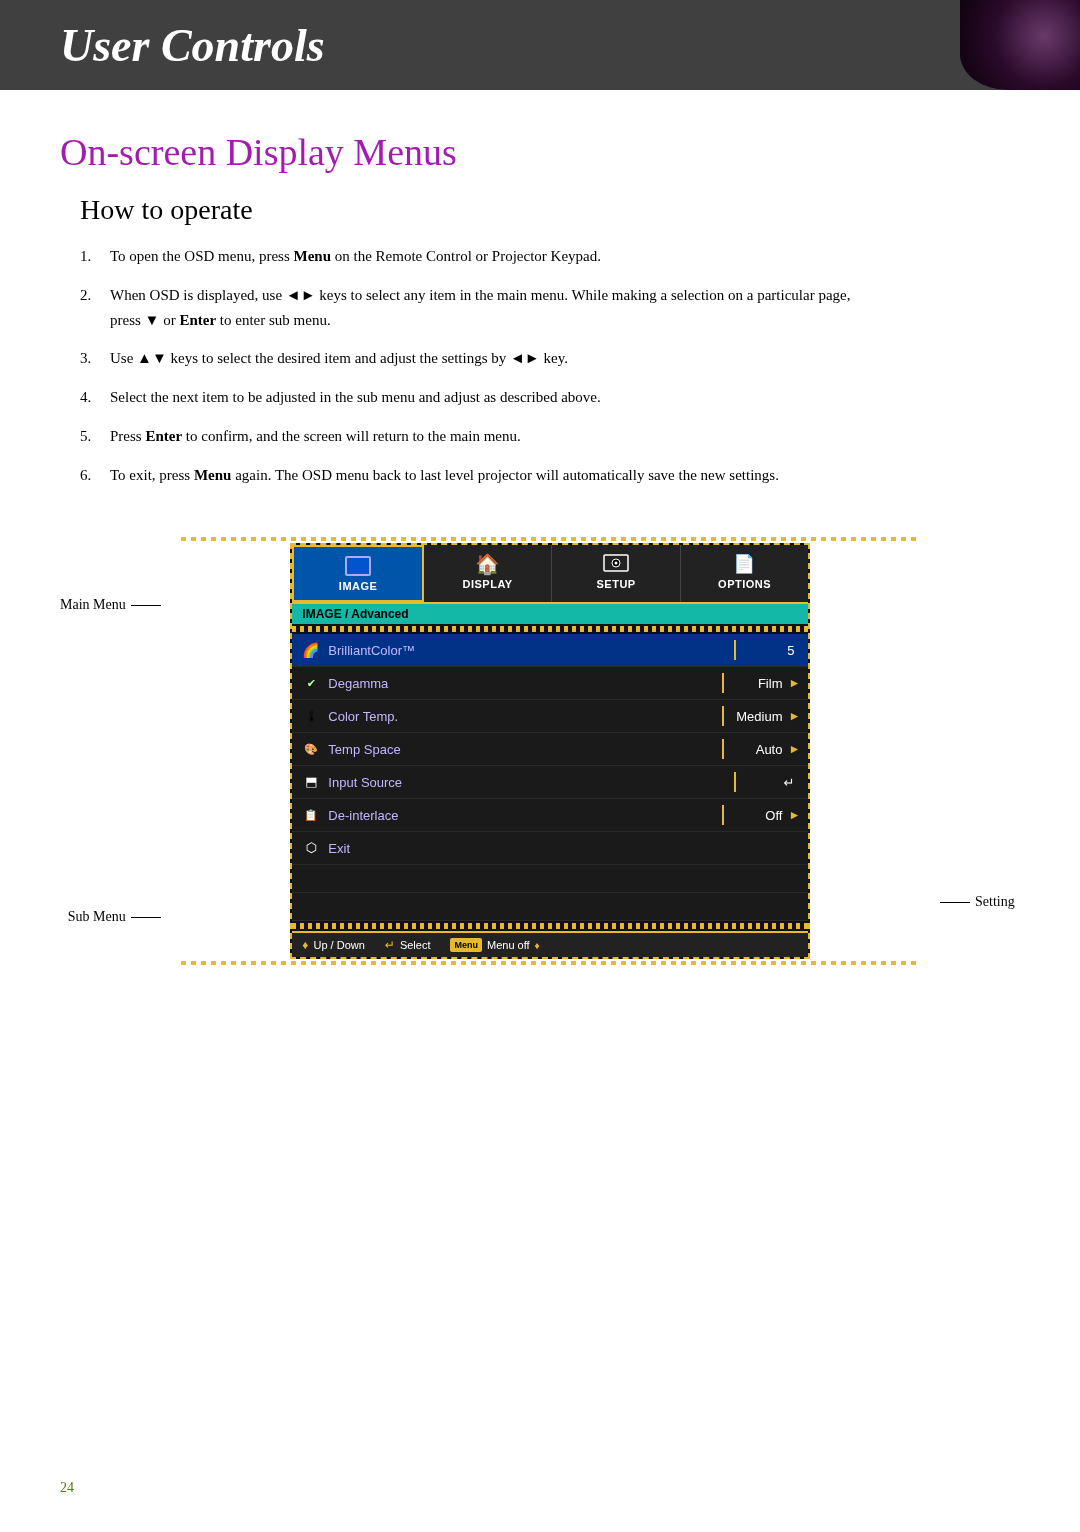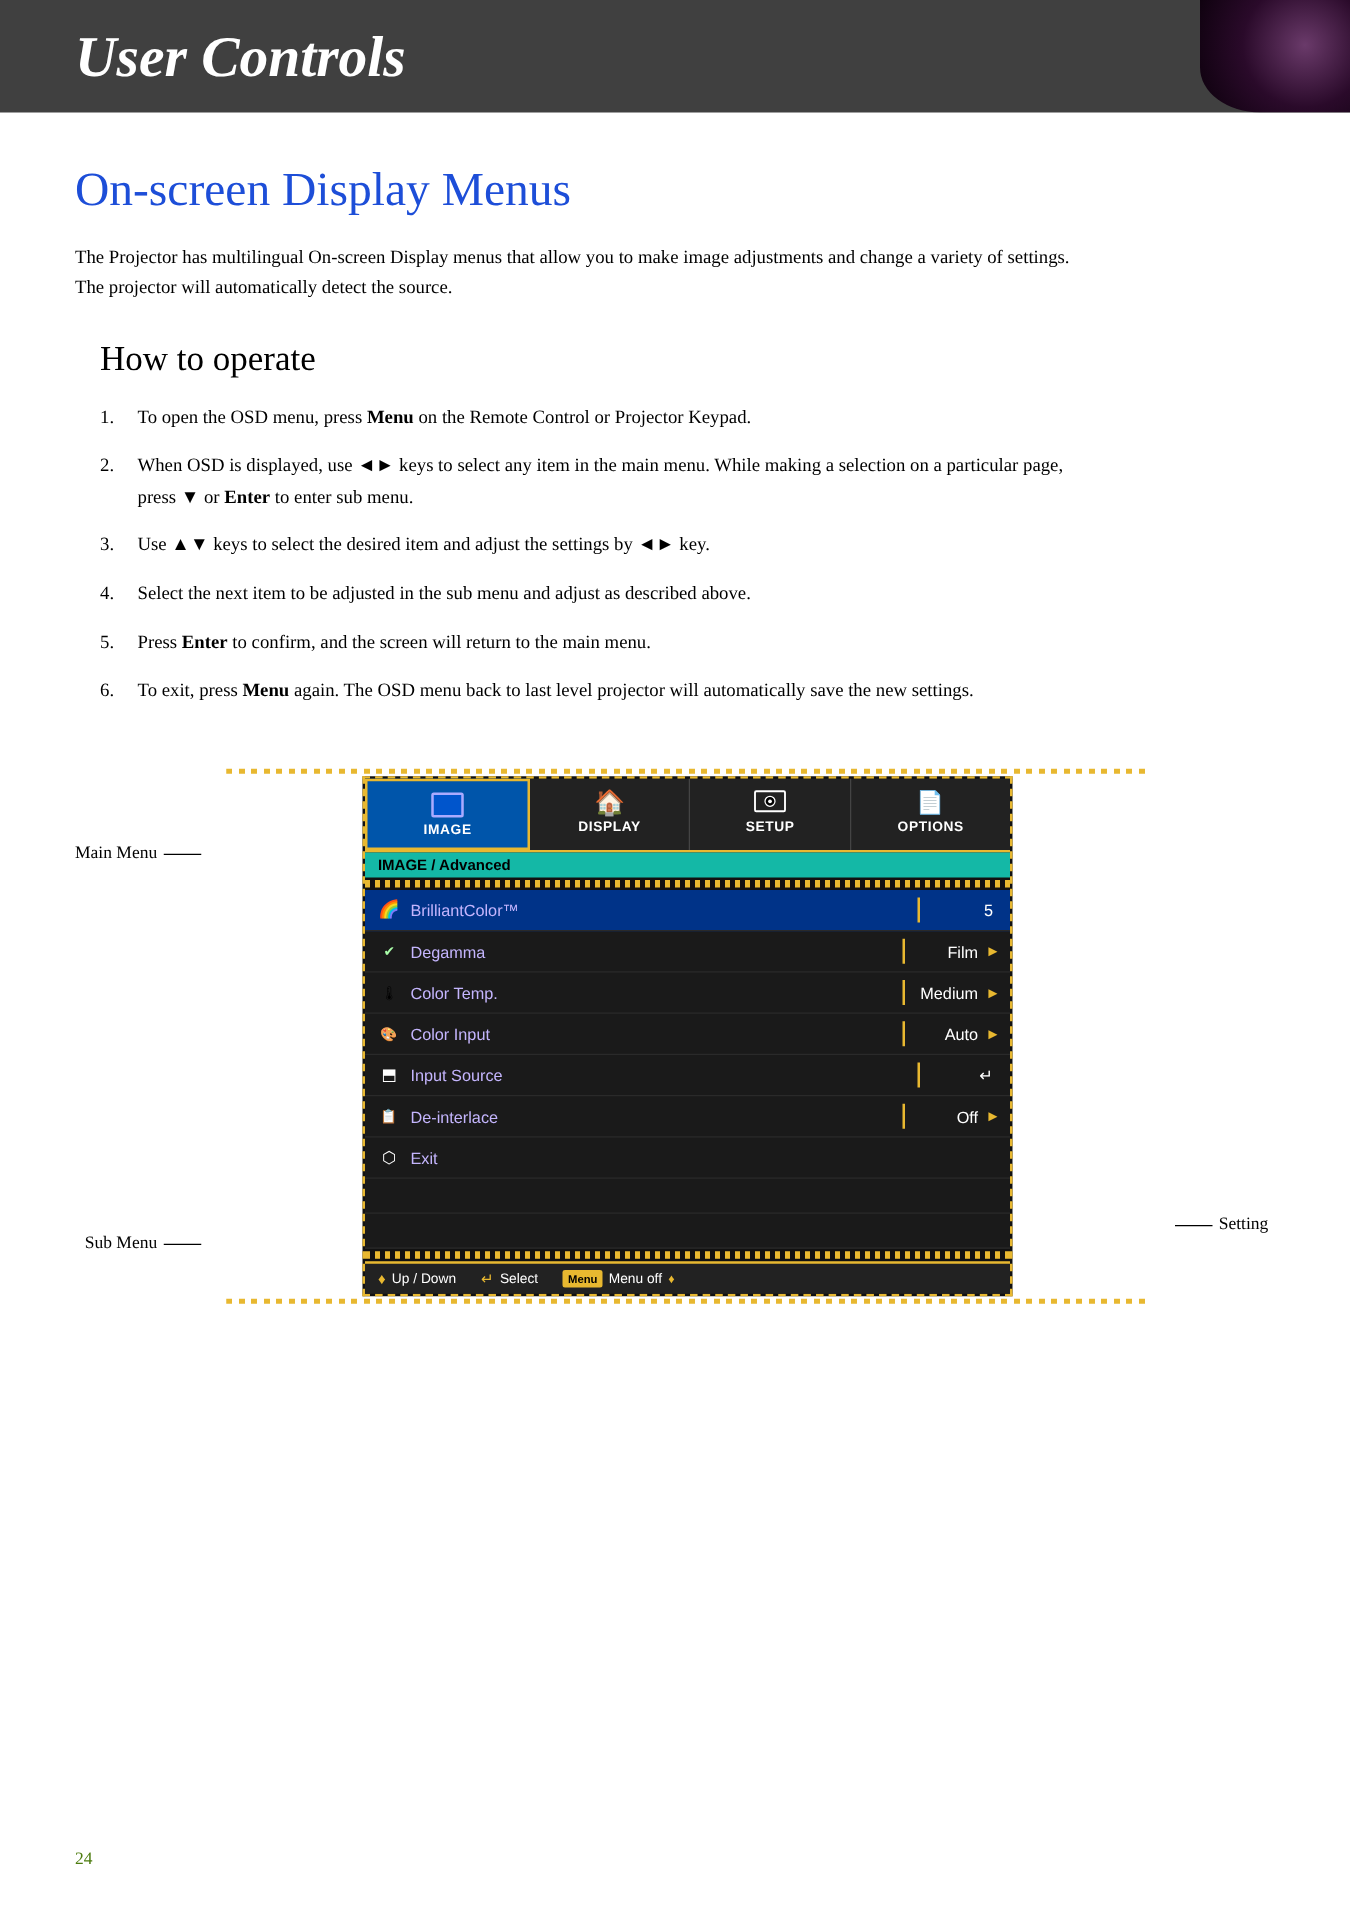--- a/index.html
+++ b/index.html
@@ -54,7 +54,7 @@
       font-size: 38px;
       font-weight: normal;
       margin-bottom: 20px;
-      color: #1d4ed8;
+      color: #a21caf;
     }
 
     .intro-text {

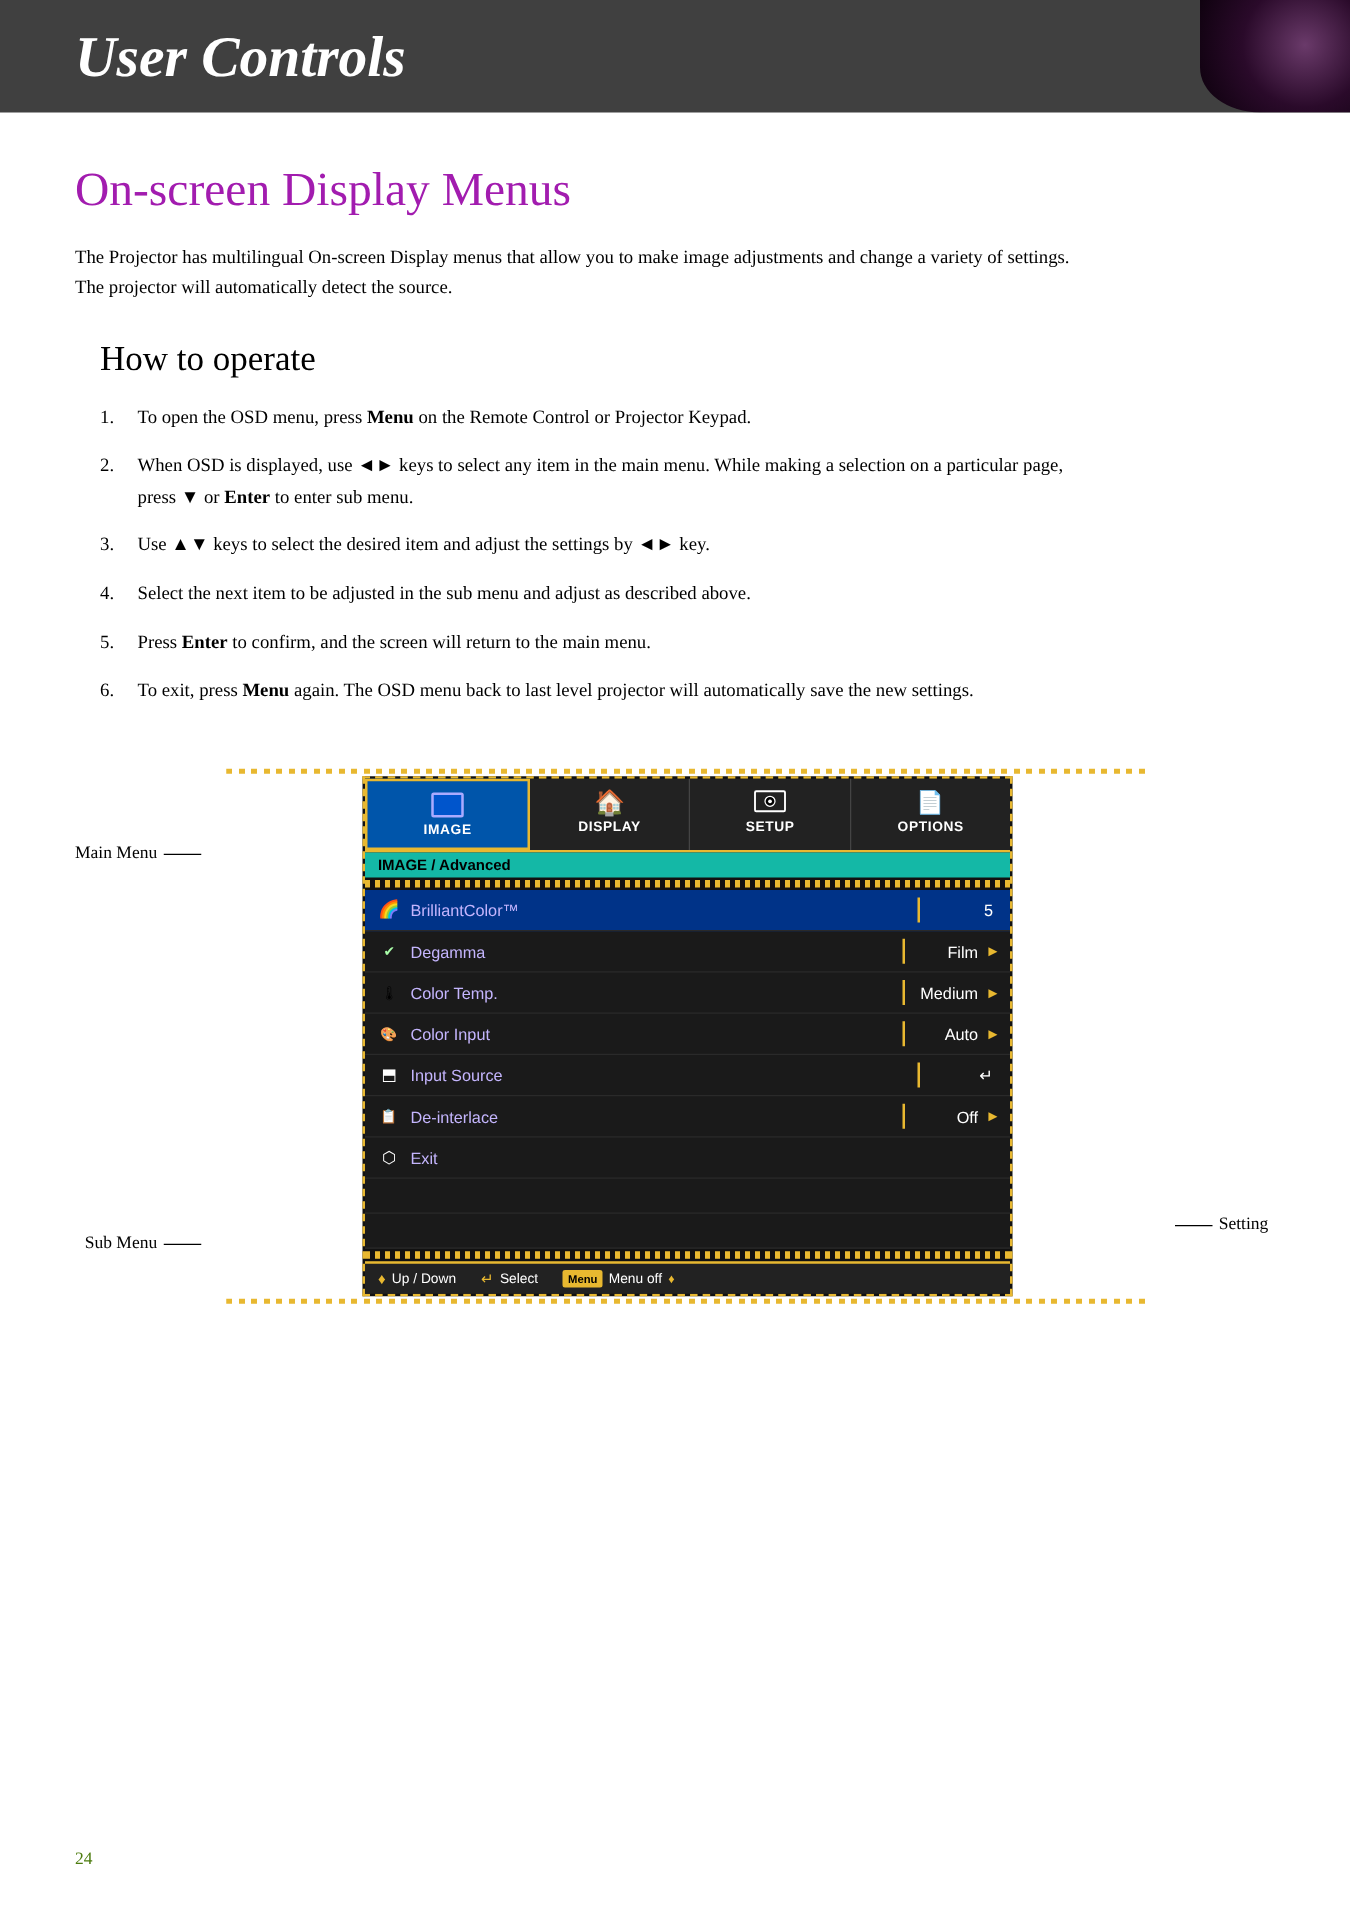--- a/index.html
+++ b/index.html
@@ -359,7 +359,6 @@
 
   <h2 class="page-title">On-screen Display Menus</h2>
 
-  <p class="intro-text">The Projector has multilingual On-screen Display menus that allow you to make image adjustments and change a variety of settings. The projector will automatically detect the source.</p>
 
   <h3 class="section-title">How to operate</h3>
 

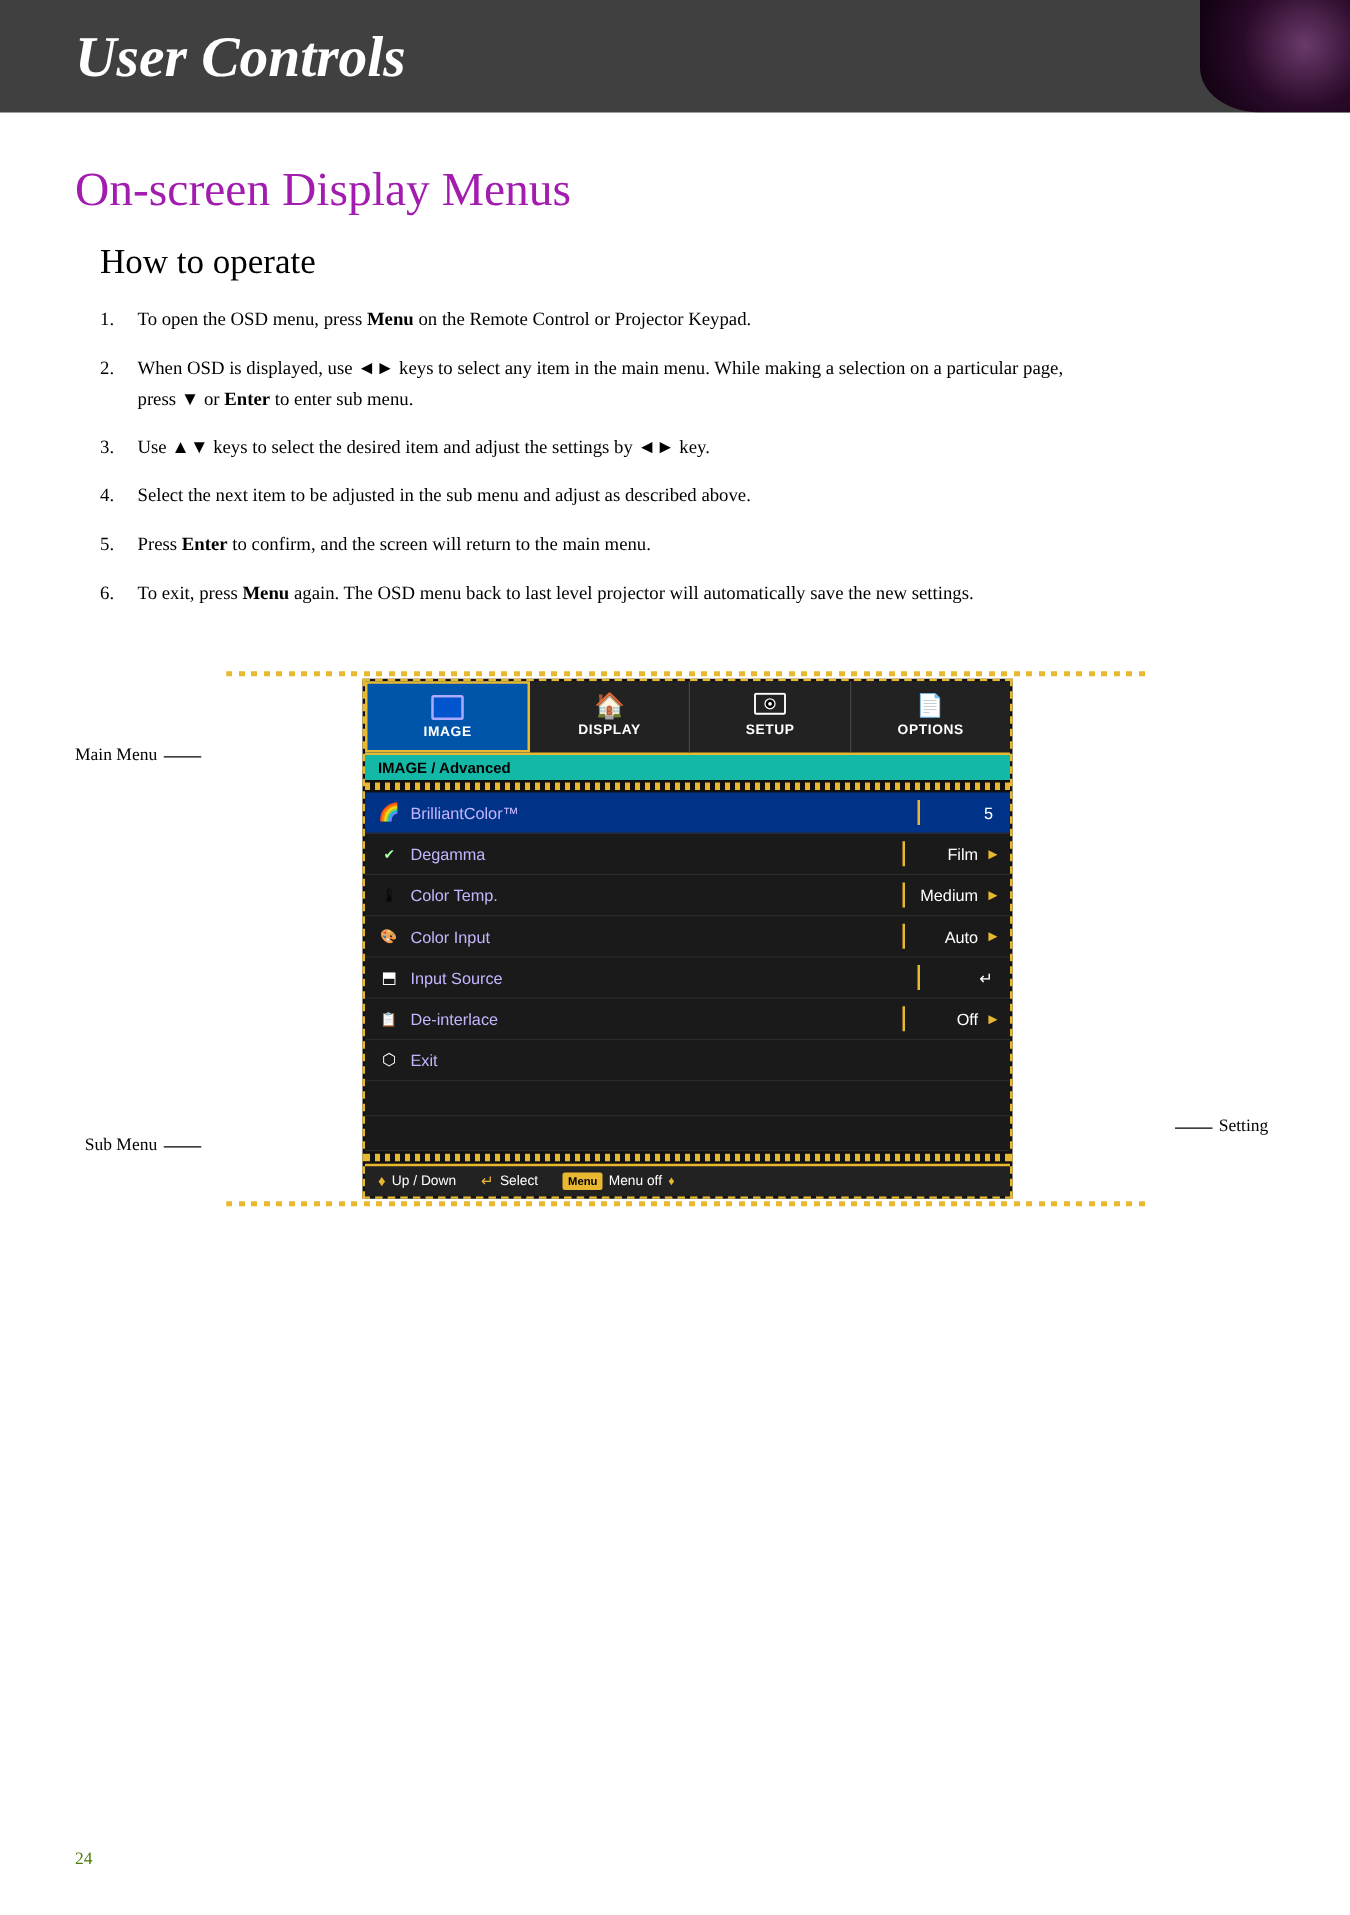--- a/index.html
+++ b/index.html
@@ -470,7 +470,7 @@
 
           <div class="osd-item">
             <div class="osd-item-icon" style="font-size:11px;">🎨</div>
-            <span class="osd-item-name">Color Input</span>
+            <span class="osd-item-name">Temp Space</span>
             <div class="osd-item-sep"></div>
             <span class="osd-item-value">Auto</span>
             <span class="osd-item-arrow">►</span>

